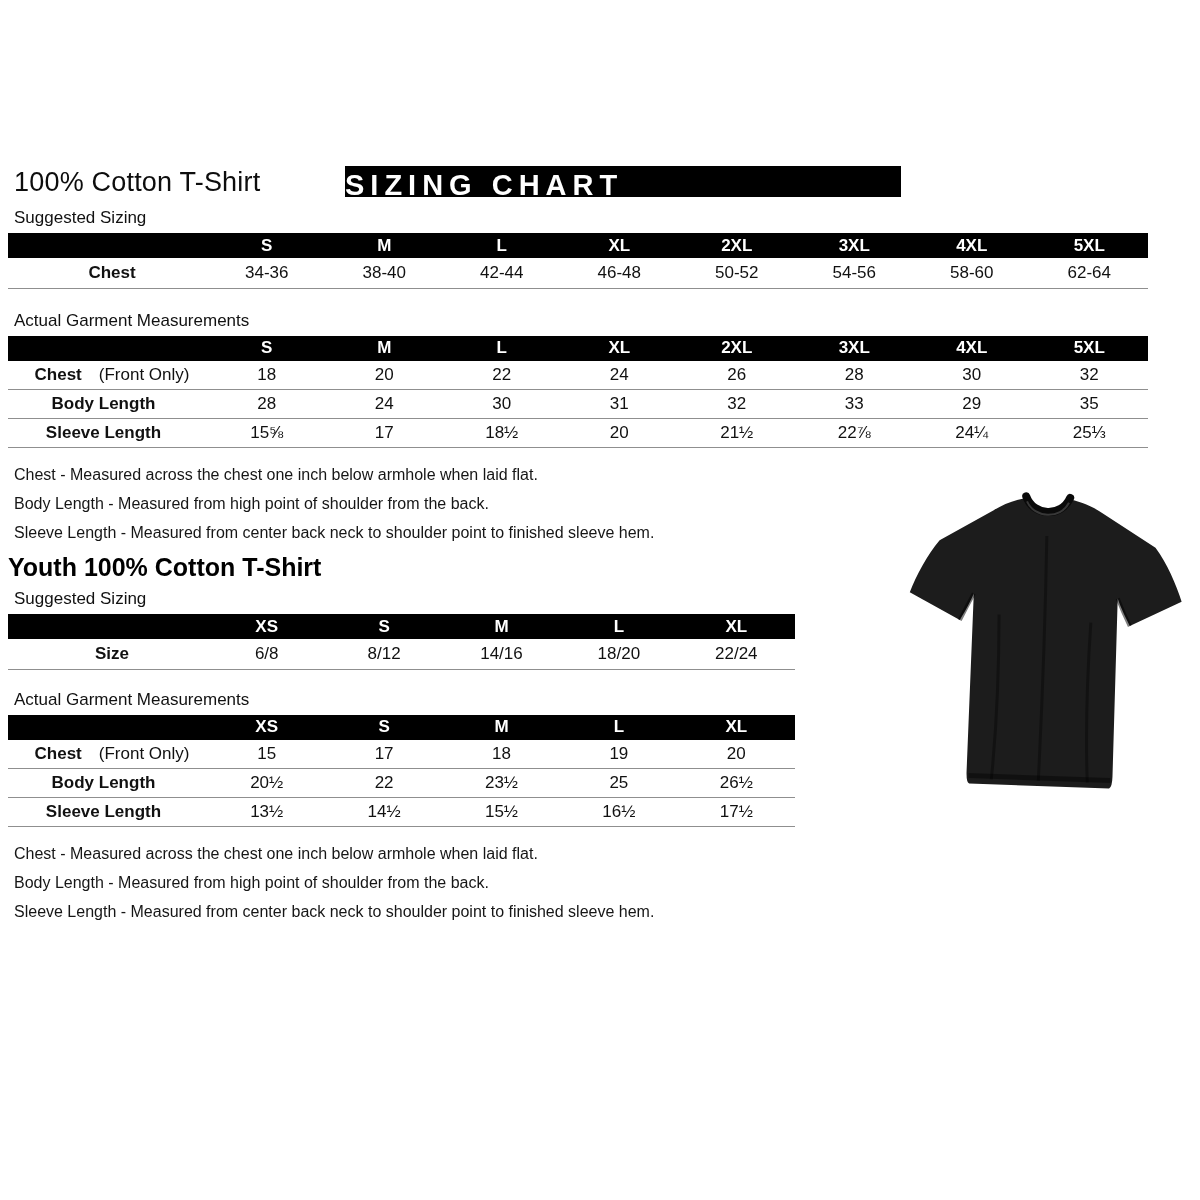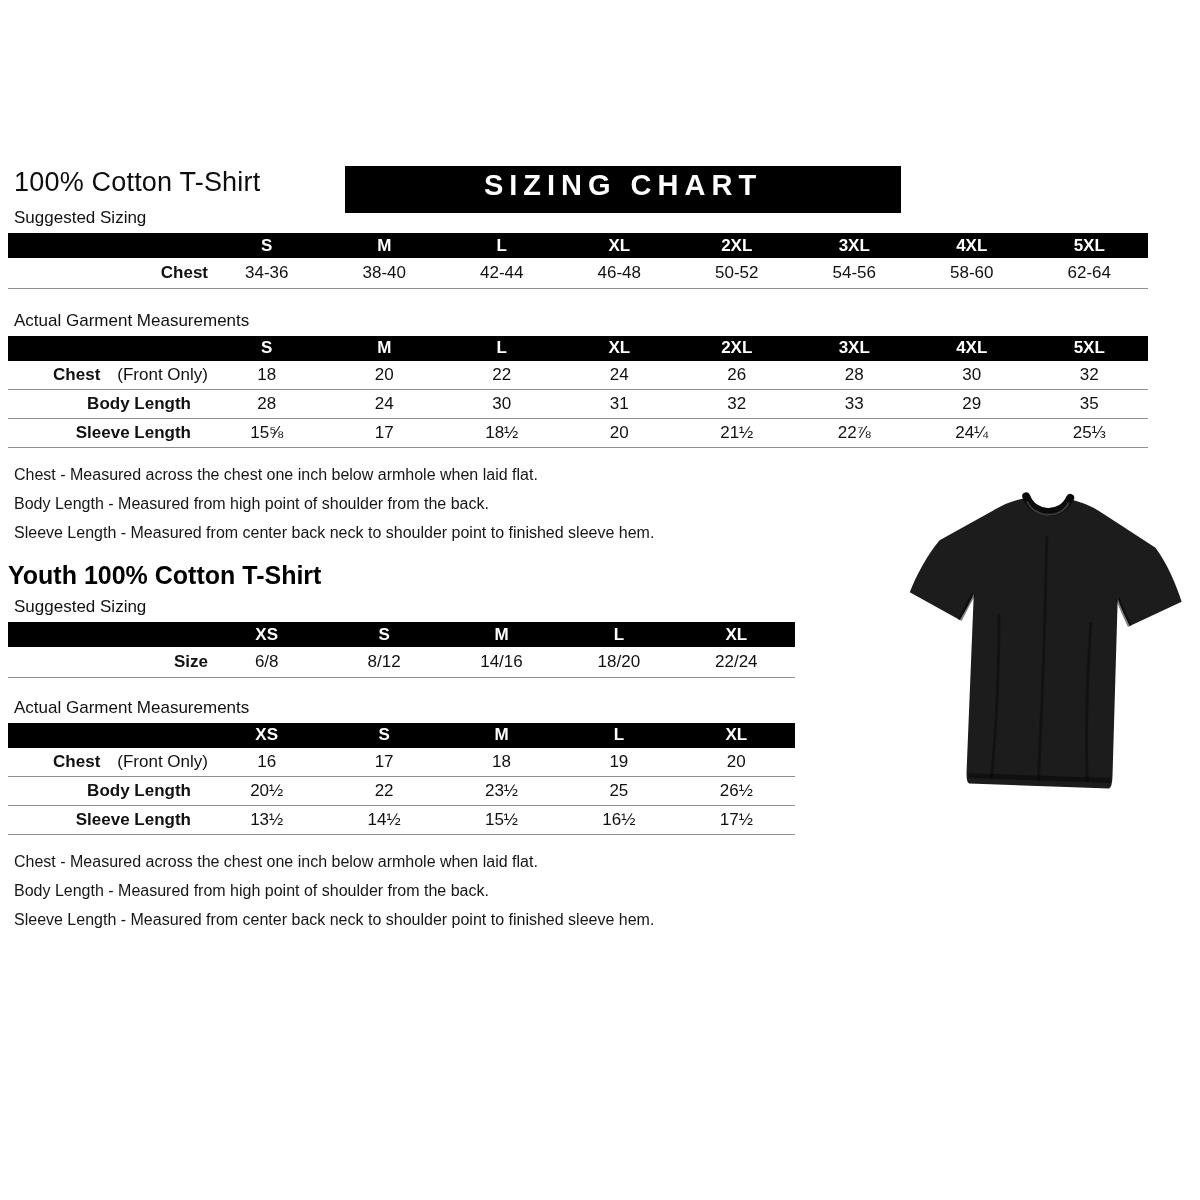--- a/index.html
+++ b/index.html
@@ -20,10 +20,10 @@
   }
   .banner {
     position: absolute; left: 345px; top: 166px;
-    width: 556px; height: 47px;
+    width: 556px; height: 31px;
     background: #000; color: #fff;
     font-size: 29px; font-weight: 700; letter-spacing: 6px;
-    text-align: center; line-height: 39px;
+    text-align: left; line-height: 39px;
   }
   .youth-title {
     margin: 14px 0 0 0;

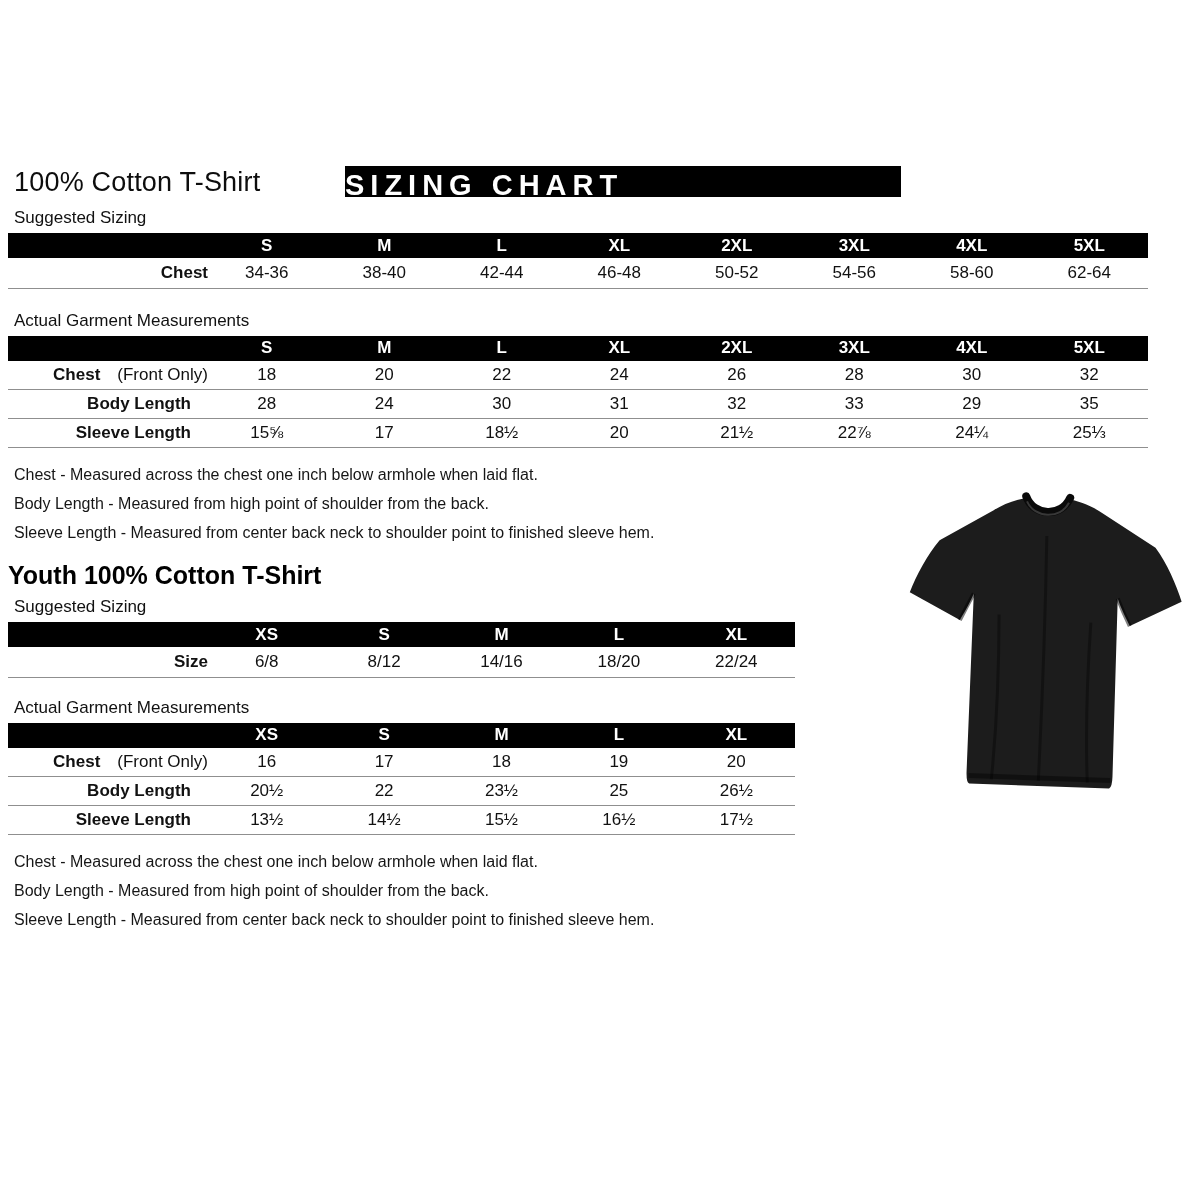--- a/index.html
+++ b/index.html
@@ -48,7 +48,7 @@
     border-bottom: 1px solid #8f8f8f;
   }
   table.size-table.sug td { height: 30px; }
-  .size-table td.lbl { text-align: right; padding-left: 8px; font-weight: 700; }
+  .size-table td.lbl { text-align: center; padding-left: 8px; font-weight: 700; }
   .size-table .suffix { font-weight: 400; margin-left: 17px; }
   col.c-label { width: 200px; }
 

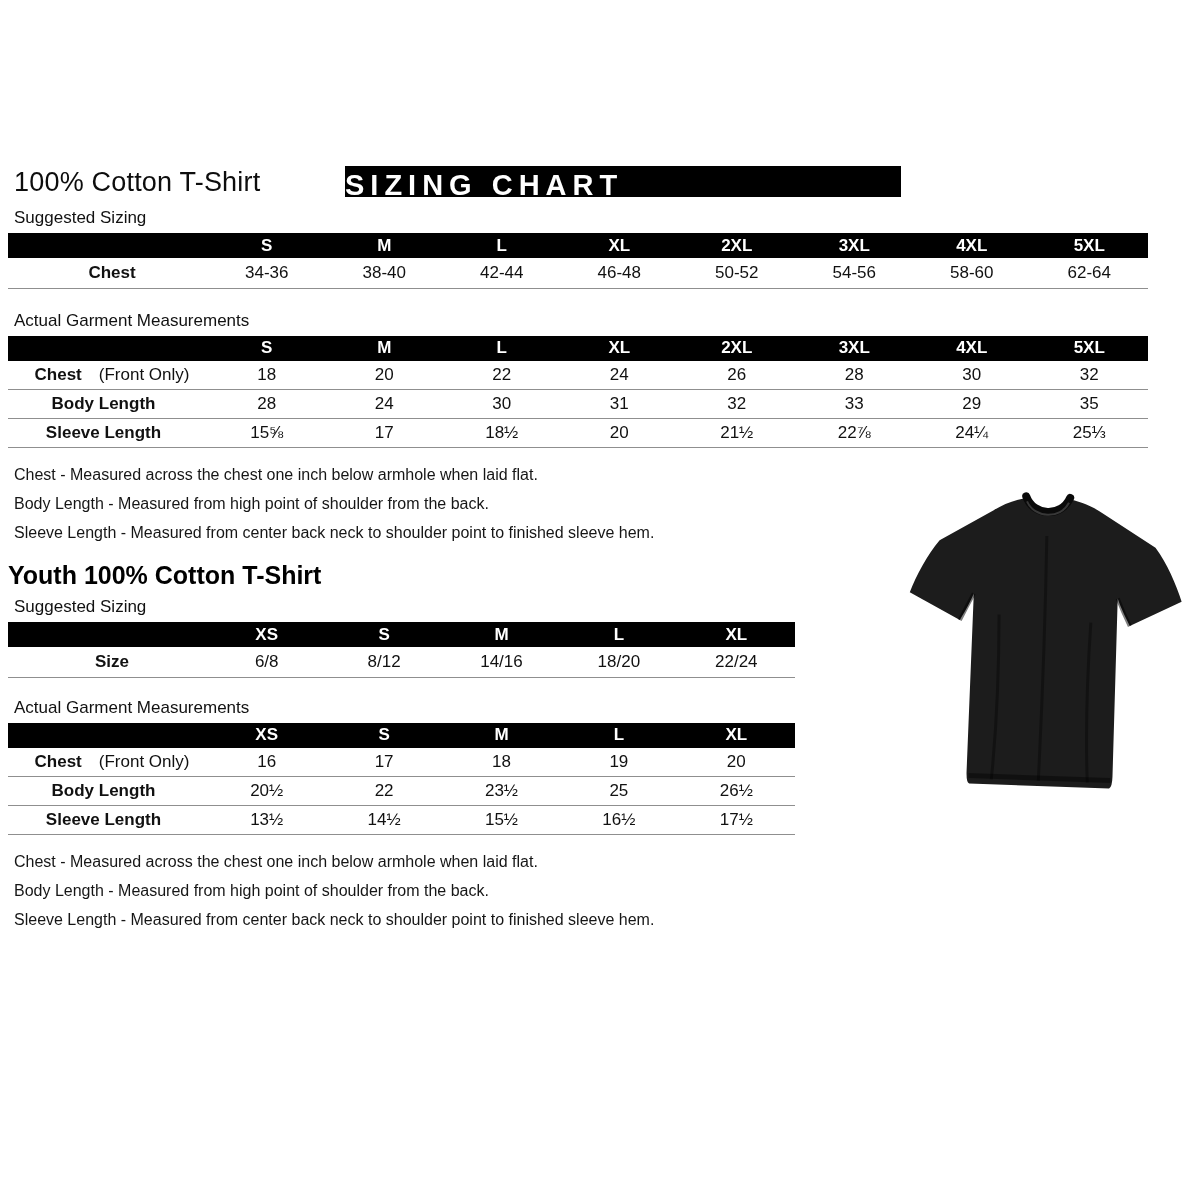--- a/index.html
+++ b/index.html
@@ -26,7 +26,7 @@
     text-align: left; line-height: 39px;
   }
   .youth-title {
-    margin: 14px 0 0 0;
+    margin: 6px 0 0 0;
     font-size: 25px; font-weight: 700; line-height: 28px; color: #000;
   }
   .section-label { margin: 10px 0 0 6px; font-size: 17px; line-height: 20px; color: #111; }

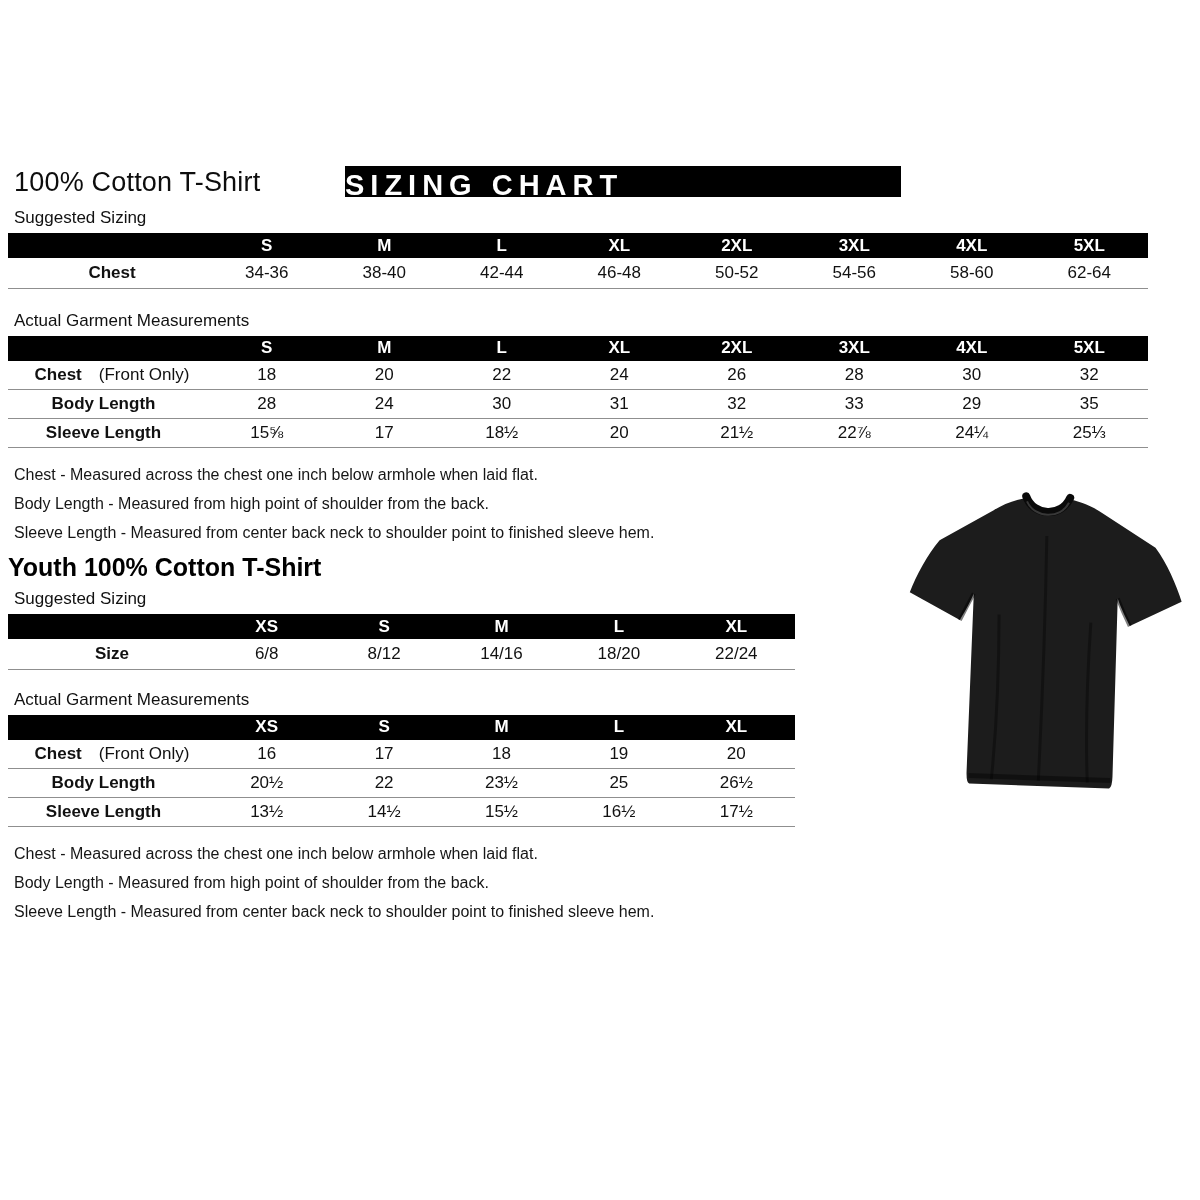--- a/index.html
+++ b/index.html
@@ -214,7 +214,7 @@
     <tbody>
       <tr>
         <td class="lbl"><span>Chest</span><span class="suffix">(Front Only)</span></td>
-        <td>16</td>
+        <td>15</td>
         <td>17</td>
         <td>18</td>
         <td>19</td>

